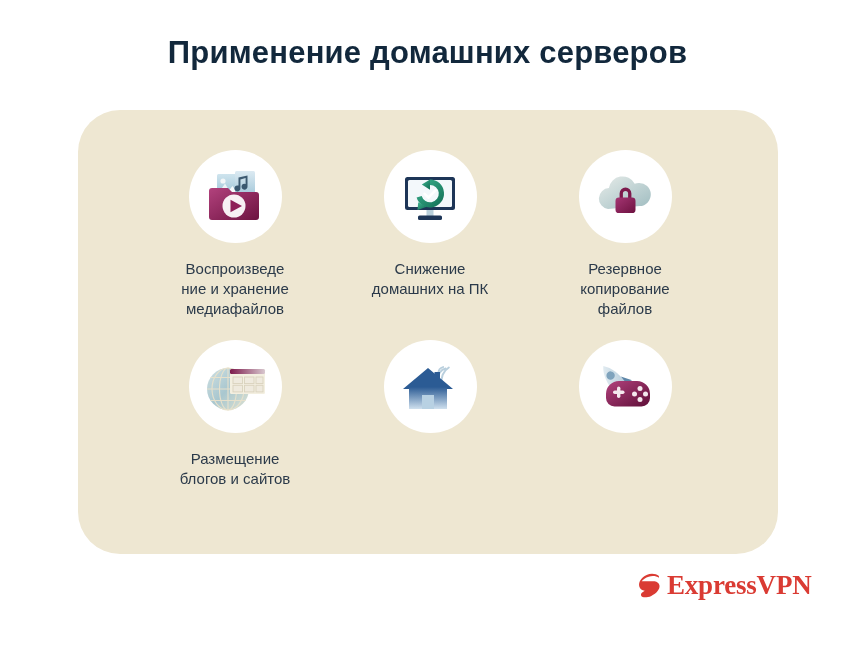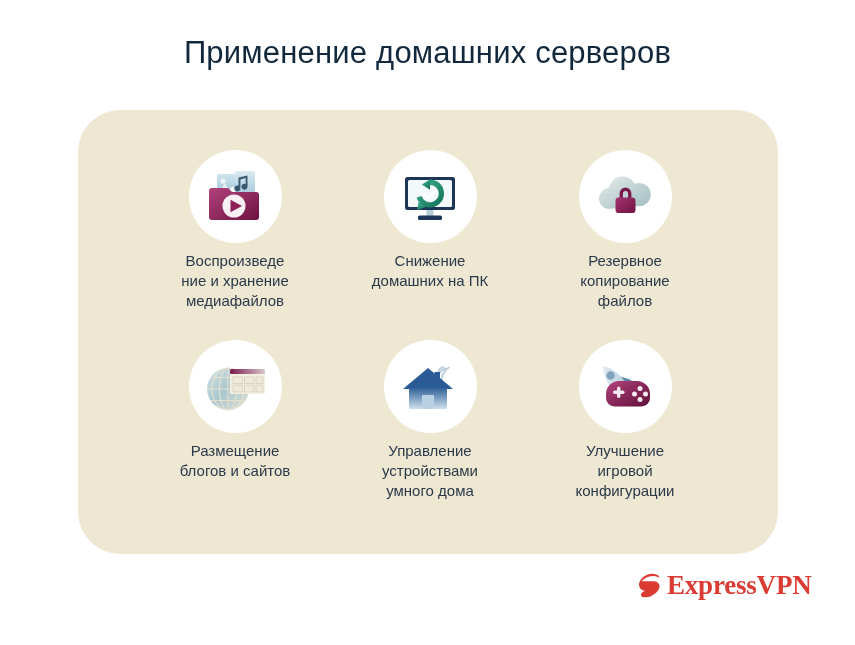--- a/index.html
+++ b/index.html
@@ -27,7 +27,7 @@
     width: 855px;
     text-align: center;
     font-size: 31px;
-    font-weight: 400;
+    font-weight: 700;
     color: #12283c;
     letter-spacing: 0.2px;
     line-height: 40px;

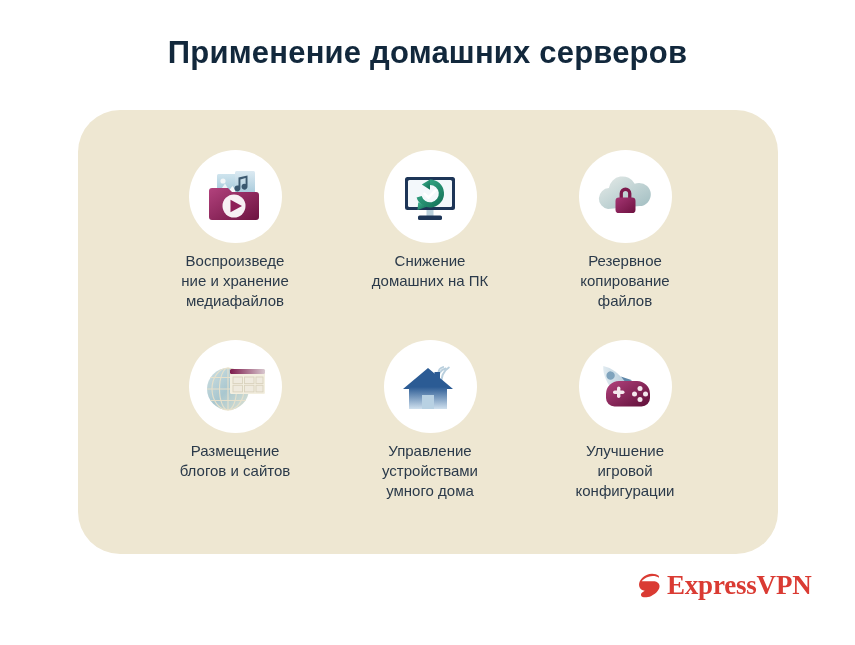--- a/index.html
+++ b/index.html
@@ -75,7 +75,7 @@
     display: block;
   }
   .cell-label {
-    margin-top: 8px;
+    margin-top: 16px;
     font-size: 15px;
     line-height: 20px;
     color: #2b3a4a;

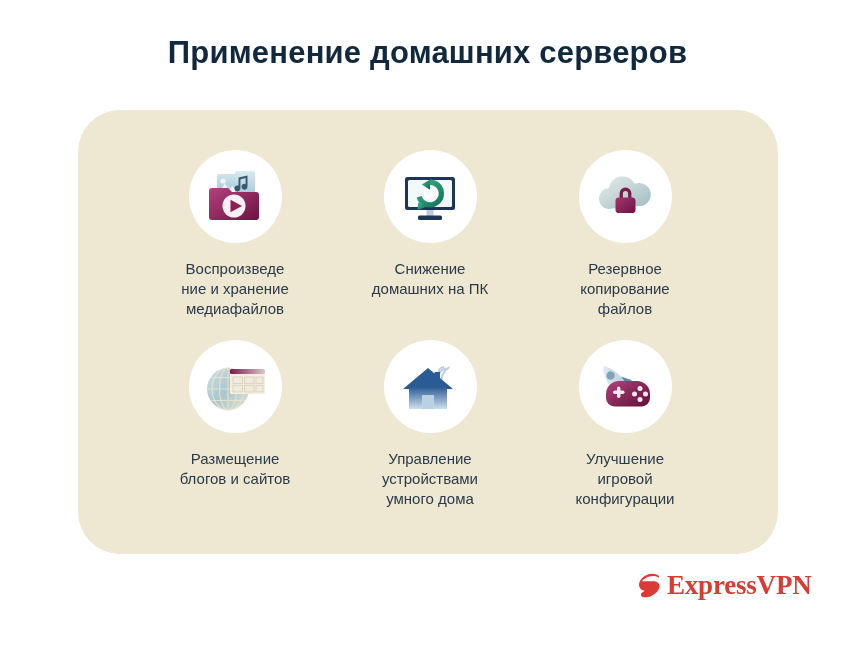--- a/index.html
+++ b/index.html
@@ -267,9 +267,6 @@
             <rect x="24" y="38" width="12" height="14" fill="#b8d1e3"></rect>
           </svg>
         </div>
-        <div class="cell-label">Управление
-устройствами
-умного дома</div>
       </div>
 
       <div class="cell c5">

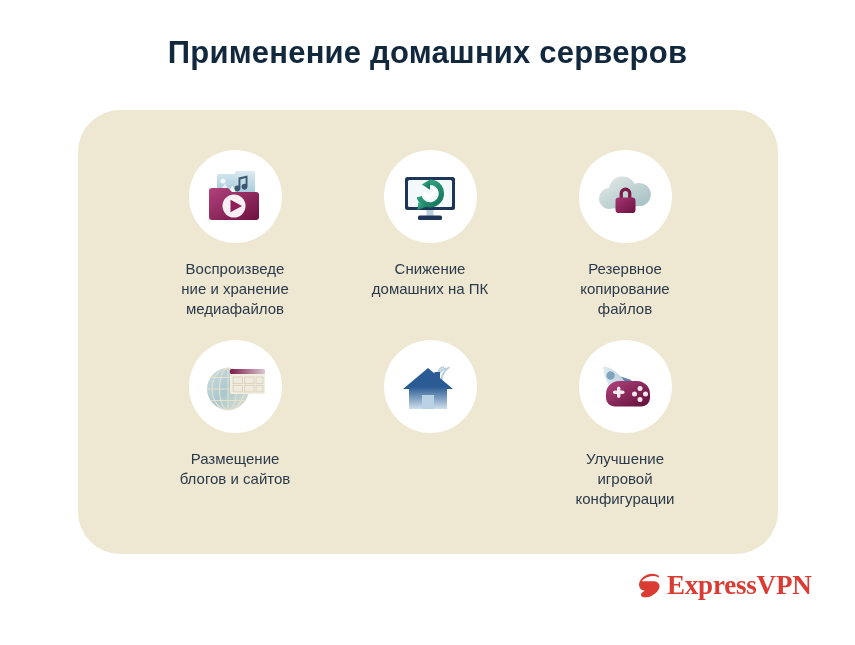--- a/index.html
+++ b/index.html
@@ -304,9 +304,6 @@
             </g>
           </svg>
         </div>
-        <div class="cell-label">Улучшение
-игровой
-конфигурации</div>
       </div>
 
     </div>

